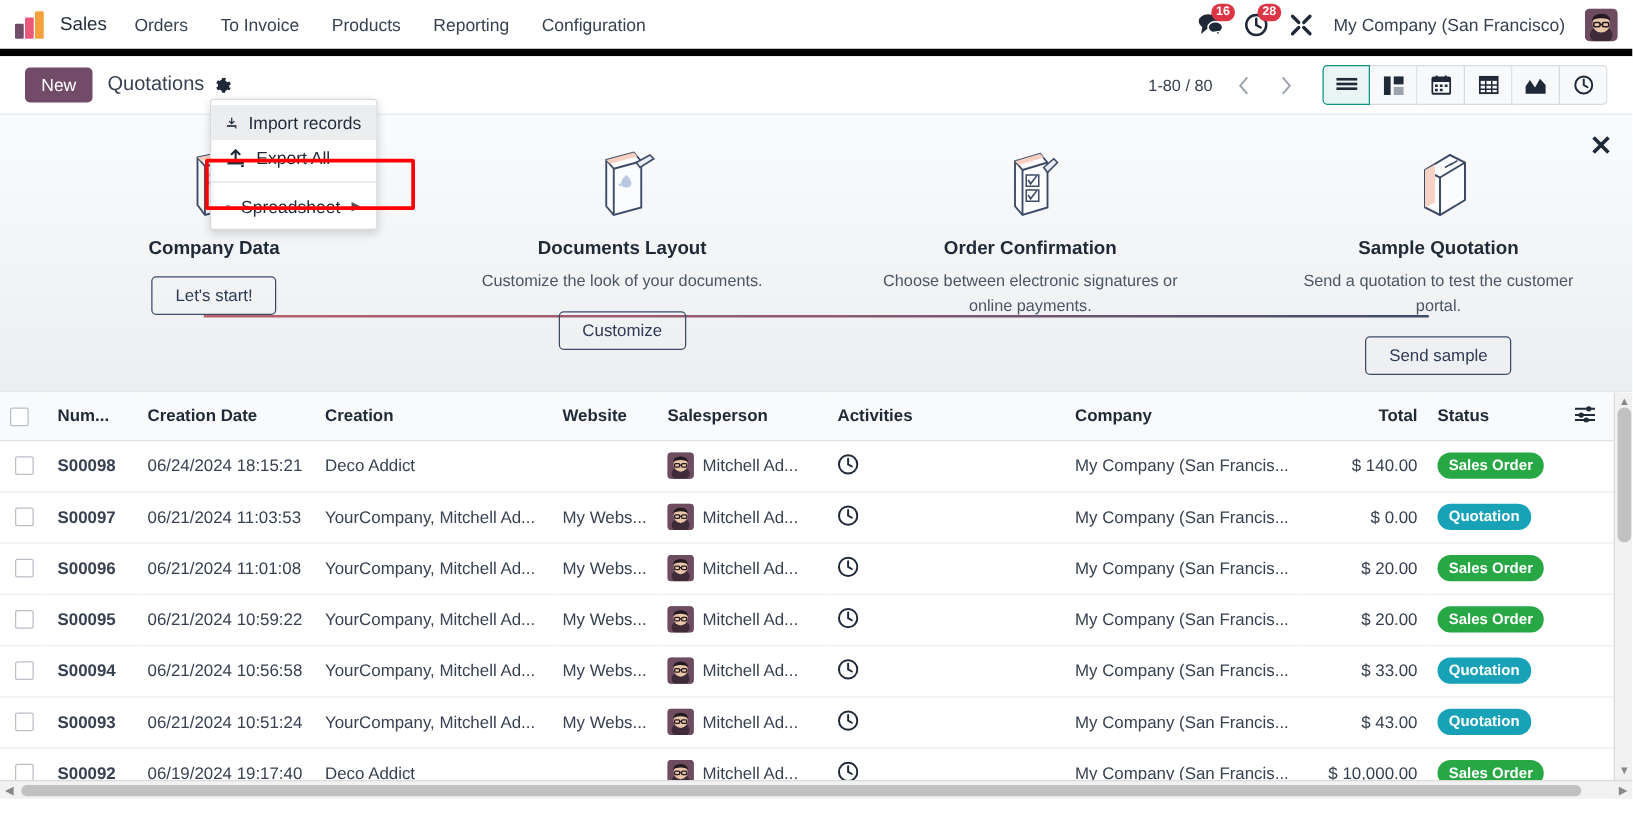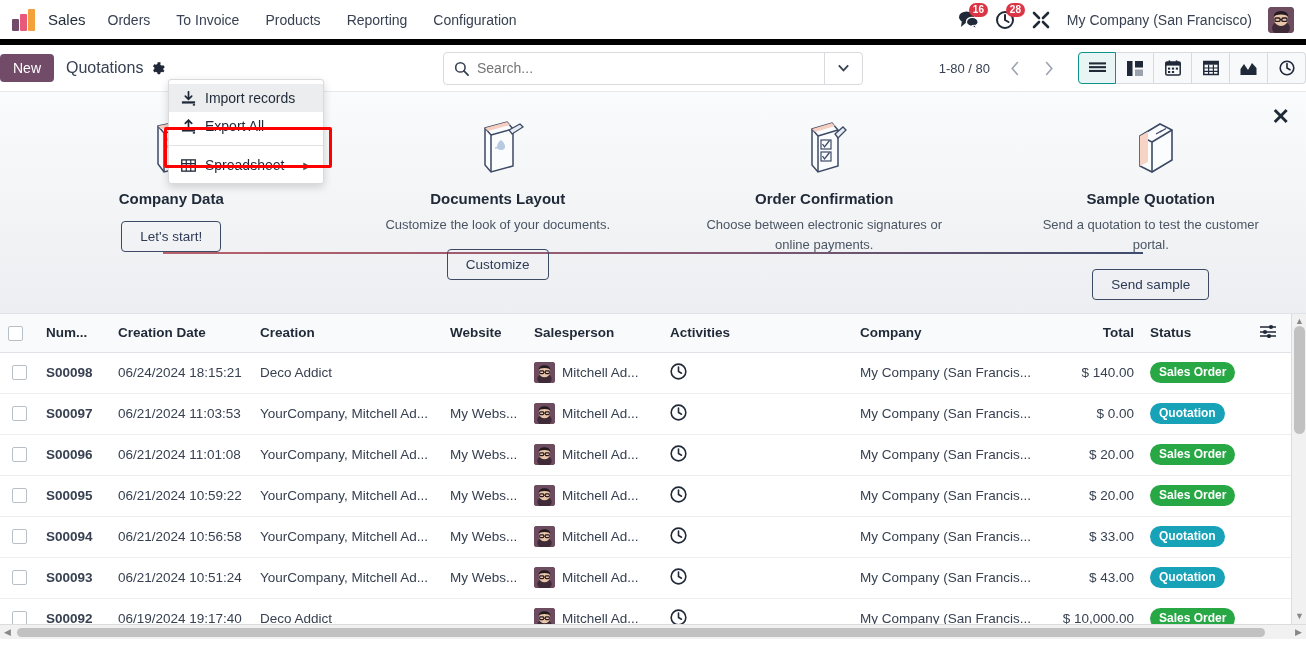--- a/index.html
+++ b/index.html
@@ -39,7 +39,7 @@
   
   .control-panel {
     height: 47px; background: #fff; display: flex; align-items: center;
-    padding: 0 0; border-bottom: 1px solid #e7e9ed; position: relative;
+    padding: 0 20px; border-bottom: 1px solid #e7e9ed; position: relative;
   }
   .btn-new {
     background: #714B67; color: #fff; border: none; border-radius: 4px;

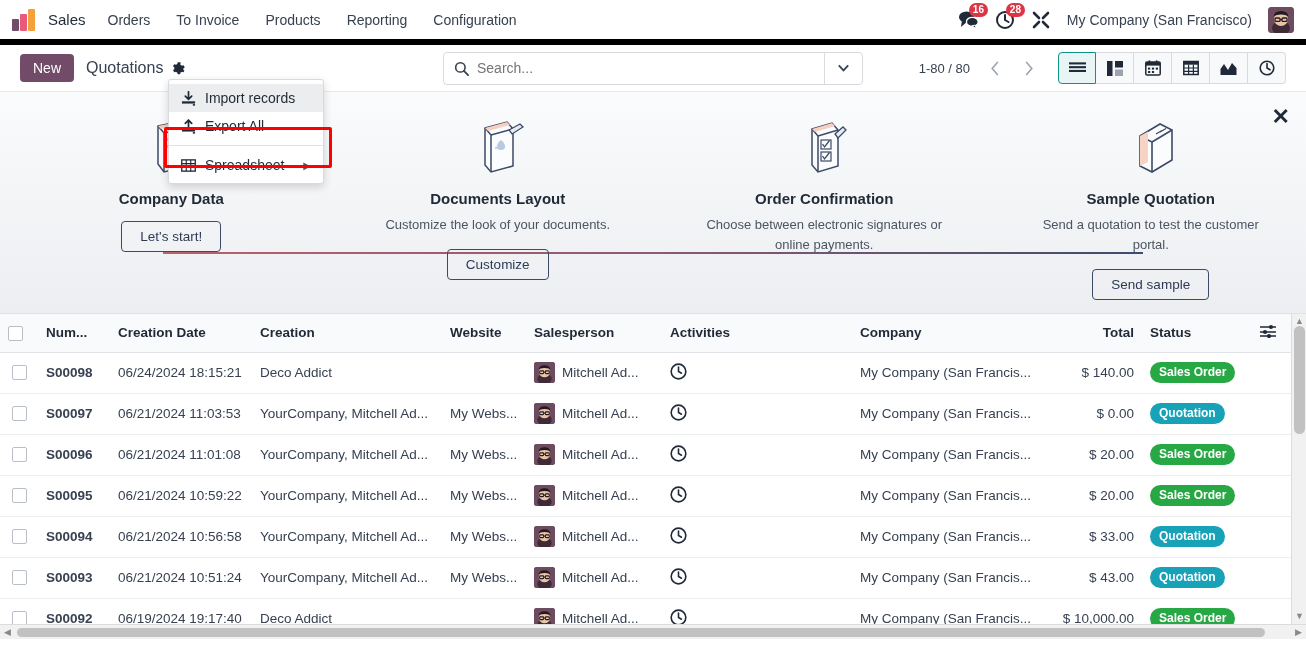--- a/index.html
+++ b/index.html
@@ -253,20 +253,6 @@
     </svg>
   </span>
 
-  <div class="searchbar">
-    <span class="search-icon-box">
-      <svg width="15" height="15" viewBox="0 0 16 16">
-        <circle cx="6.8" cy="6.8" r="5" fill="none" stroke="#374151" stroke-width="1.7"></circle>
-        <path d="M10.6 10.6 L15 15" stroke="#374151" stroke-width="1.9" stroke-linecap="round"></path>
-      </svg>
-    </span>
-    <input class="search-input" type="text" placeholder="Search..." style="">
-    <span class="search-toggle">
-      <svg width="11" height="8" viewBox="0 0 11 8">
-        <path d="M0.8 1.4 L5.5 6.4 L10.2 1.4" fill="none" stroke="#374151" stroke-width="1.8"></path>
-      </svg>
-    </span>
-  </div>
 
   <div class="cp-right">
     <span class="pager-text">1-80 / 80</span>

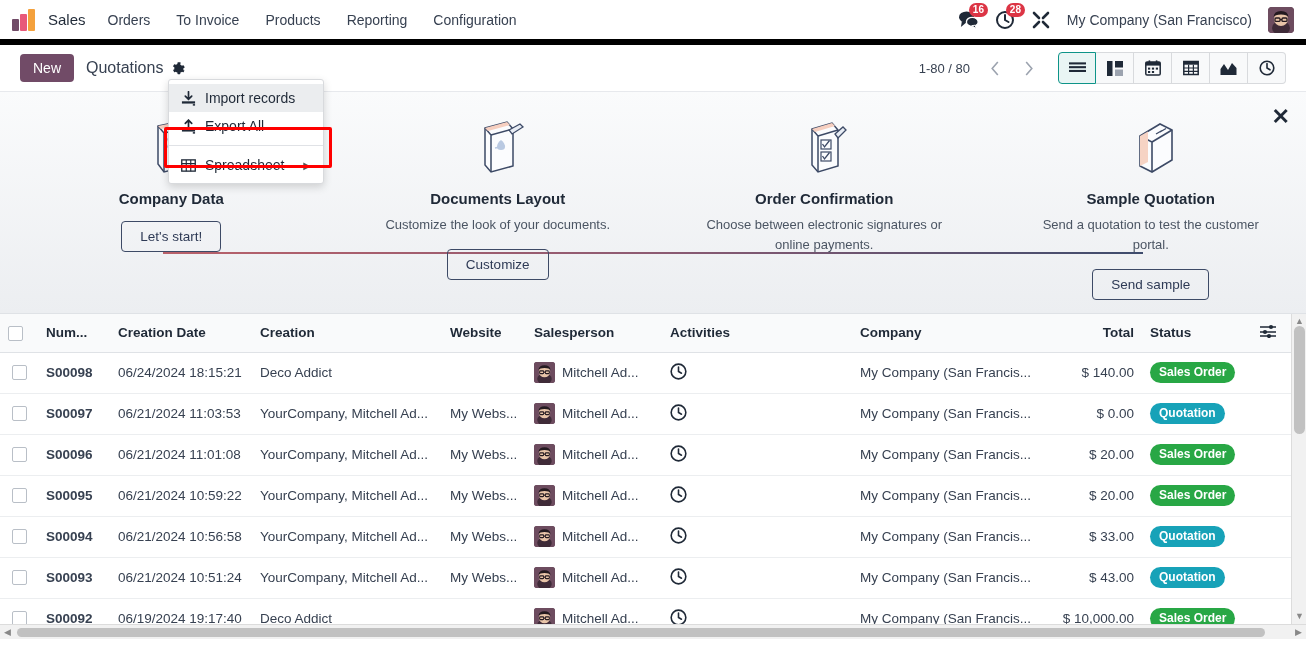--- a/index.html
+++ b/index.html
@@ -82,7 +82,7 @@
   .view-btn.active { background: #e9f5f4; border-color: #0d9488; }
   
   .dropdown {
-    position: absolute; left: 168px; top: 34px; width: 156px;
+    position: absolute; left: 168px; top: 34px; width: 134px;
     background: #fff; border: 1px solid #d8dadd; border-radius: 3px;
     box-shadow: 0 3px 8px rgba(0,0,0,.16); z-index: 60; padding: 4px 0;
   }

